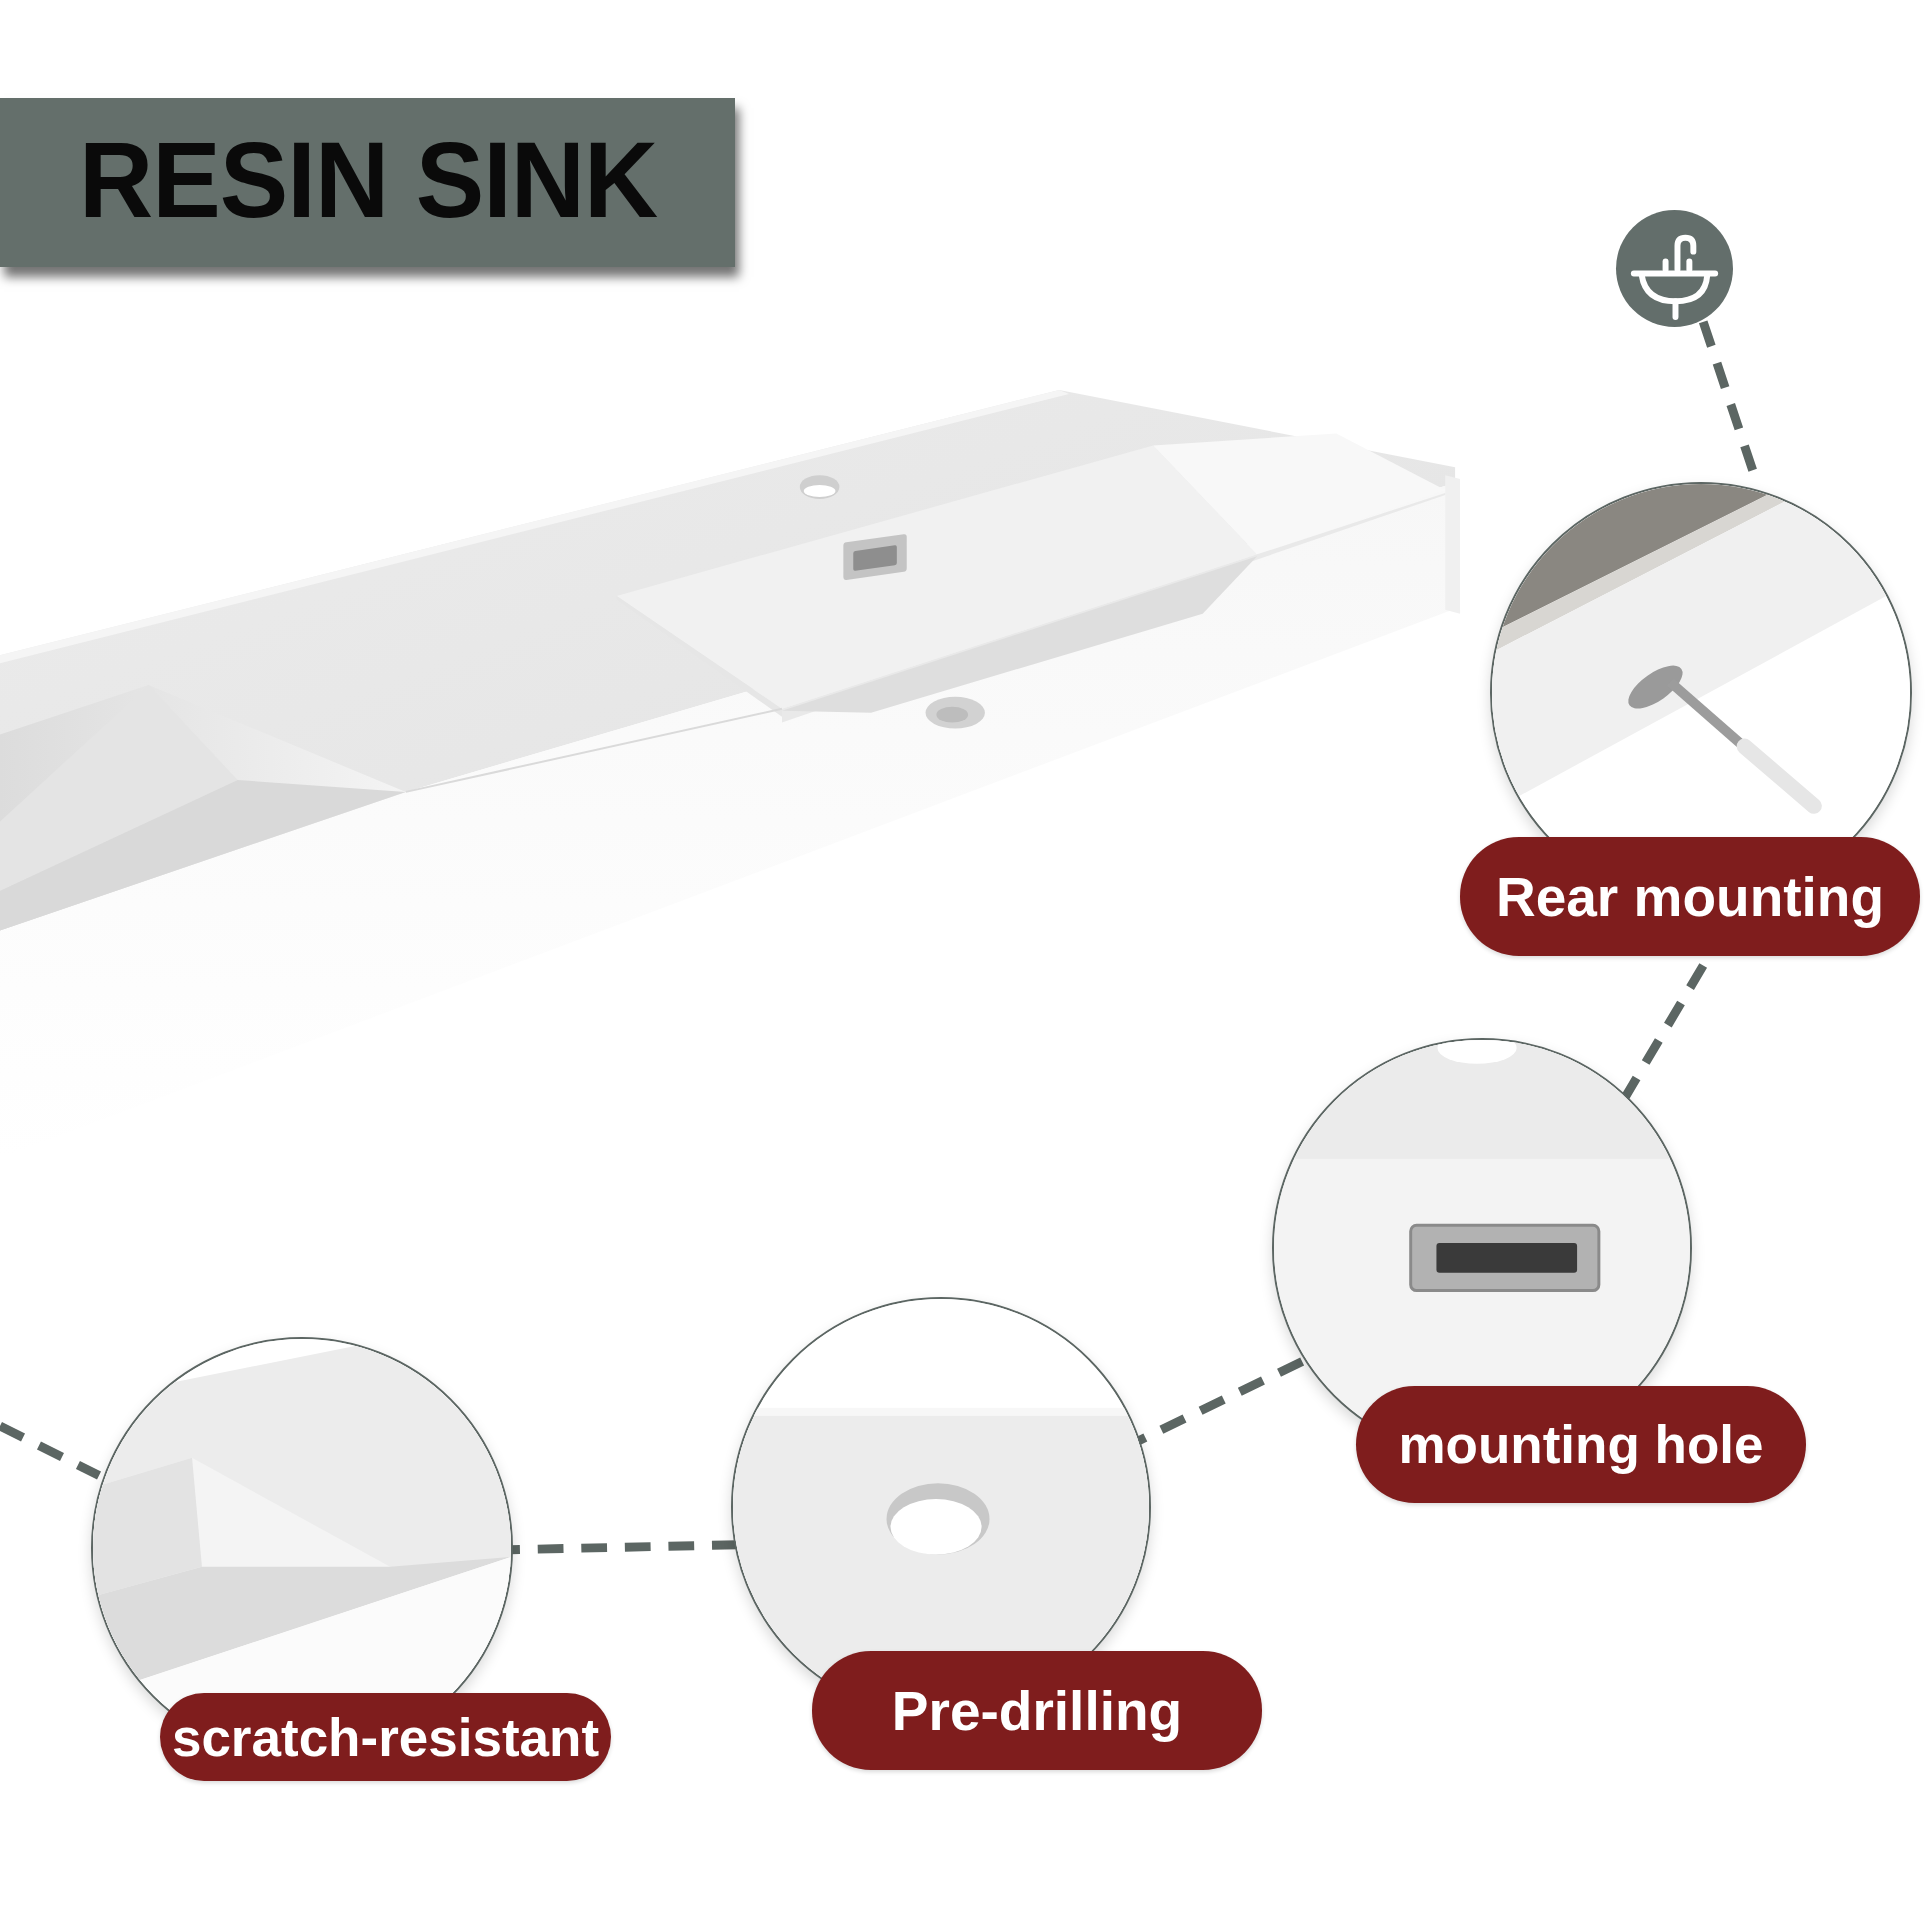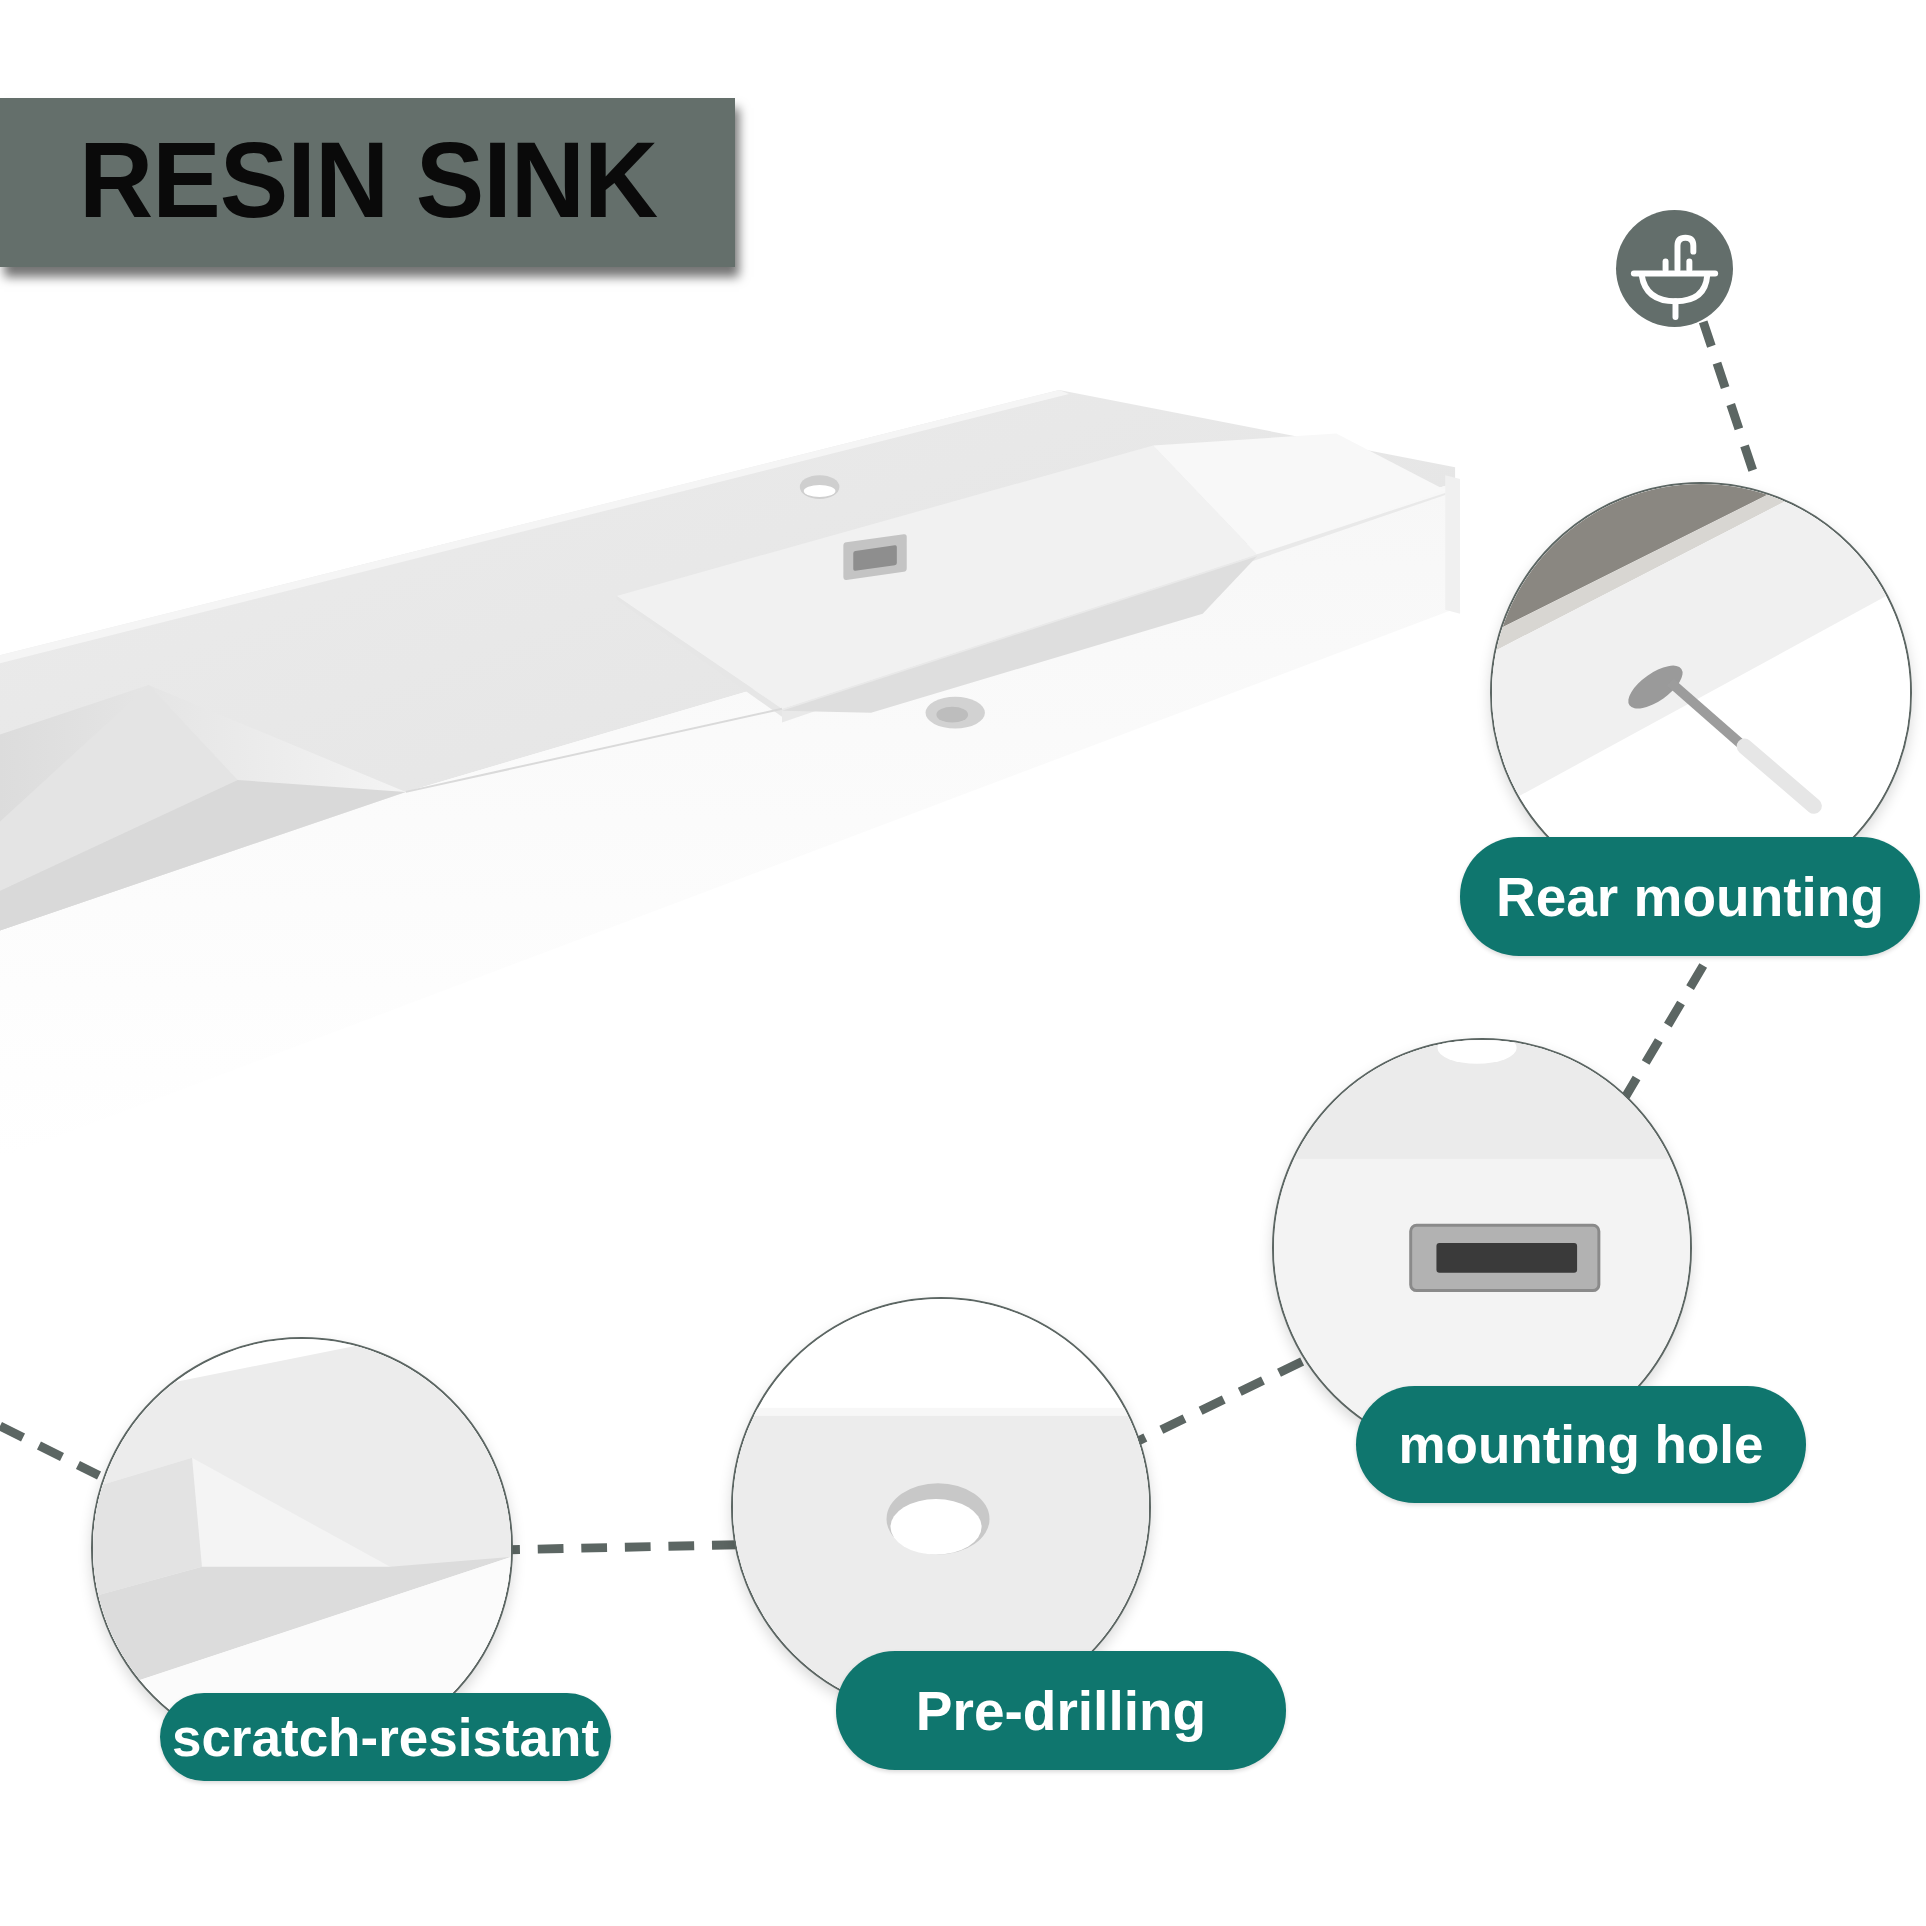--- a/index.html
+++ b/index.html
@@ -21,7 +21,7 @@
   .detail-circle svg { width: 100%; height: 100%; display: block; }
 
   
-  .pill { background: #0f766e; border-radius: 59px; color: #ffffff; display: flex; align-items: center; justify-content: center; font-weight: 700; font-family: "Liberation Sans", sans-serif; box-shadow: 0 2px 4px rgba(0,0,0,0.15); white-space: nowrap; }
+  .pill { background: #7f1d1d; border-radius: 59px; color: #ffffff; display: flex; align-items: center; justify-content: center; font-weight: 700; font-family: "Liberation Sans", sans-serif; box-shadow: 0 2px 4px rgba(0,0,0,0.15); white-space: nowrap; }
 
   .icon-badge { border-radius: 50%; background: #636e6b; }
 </style>

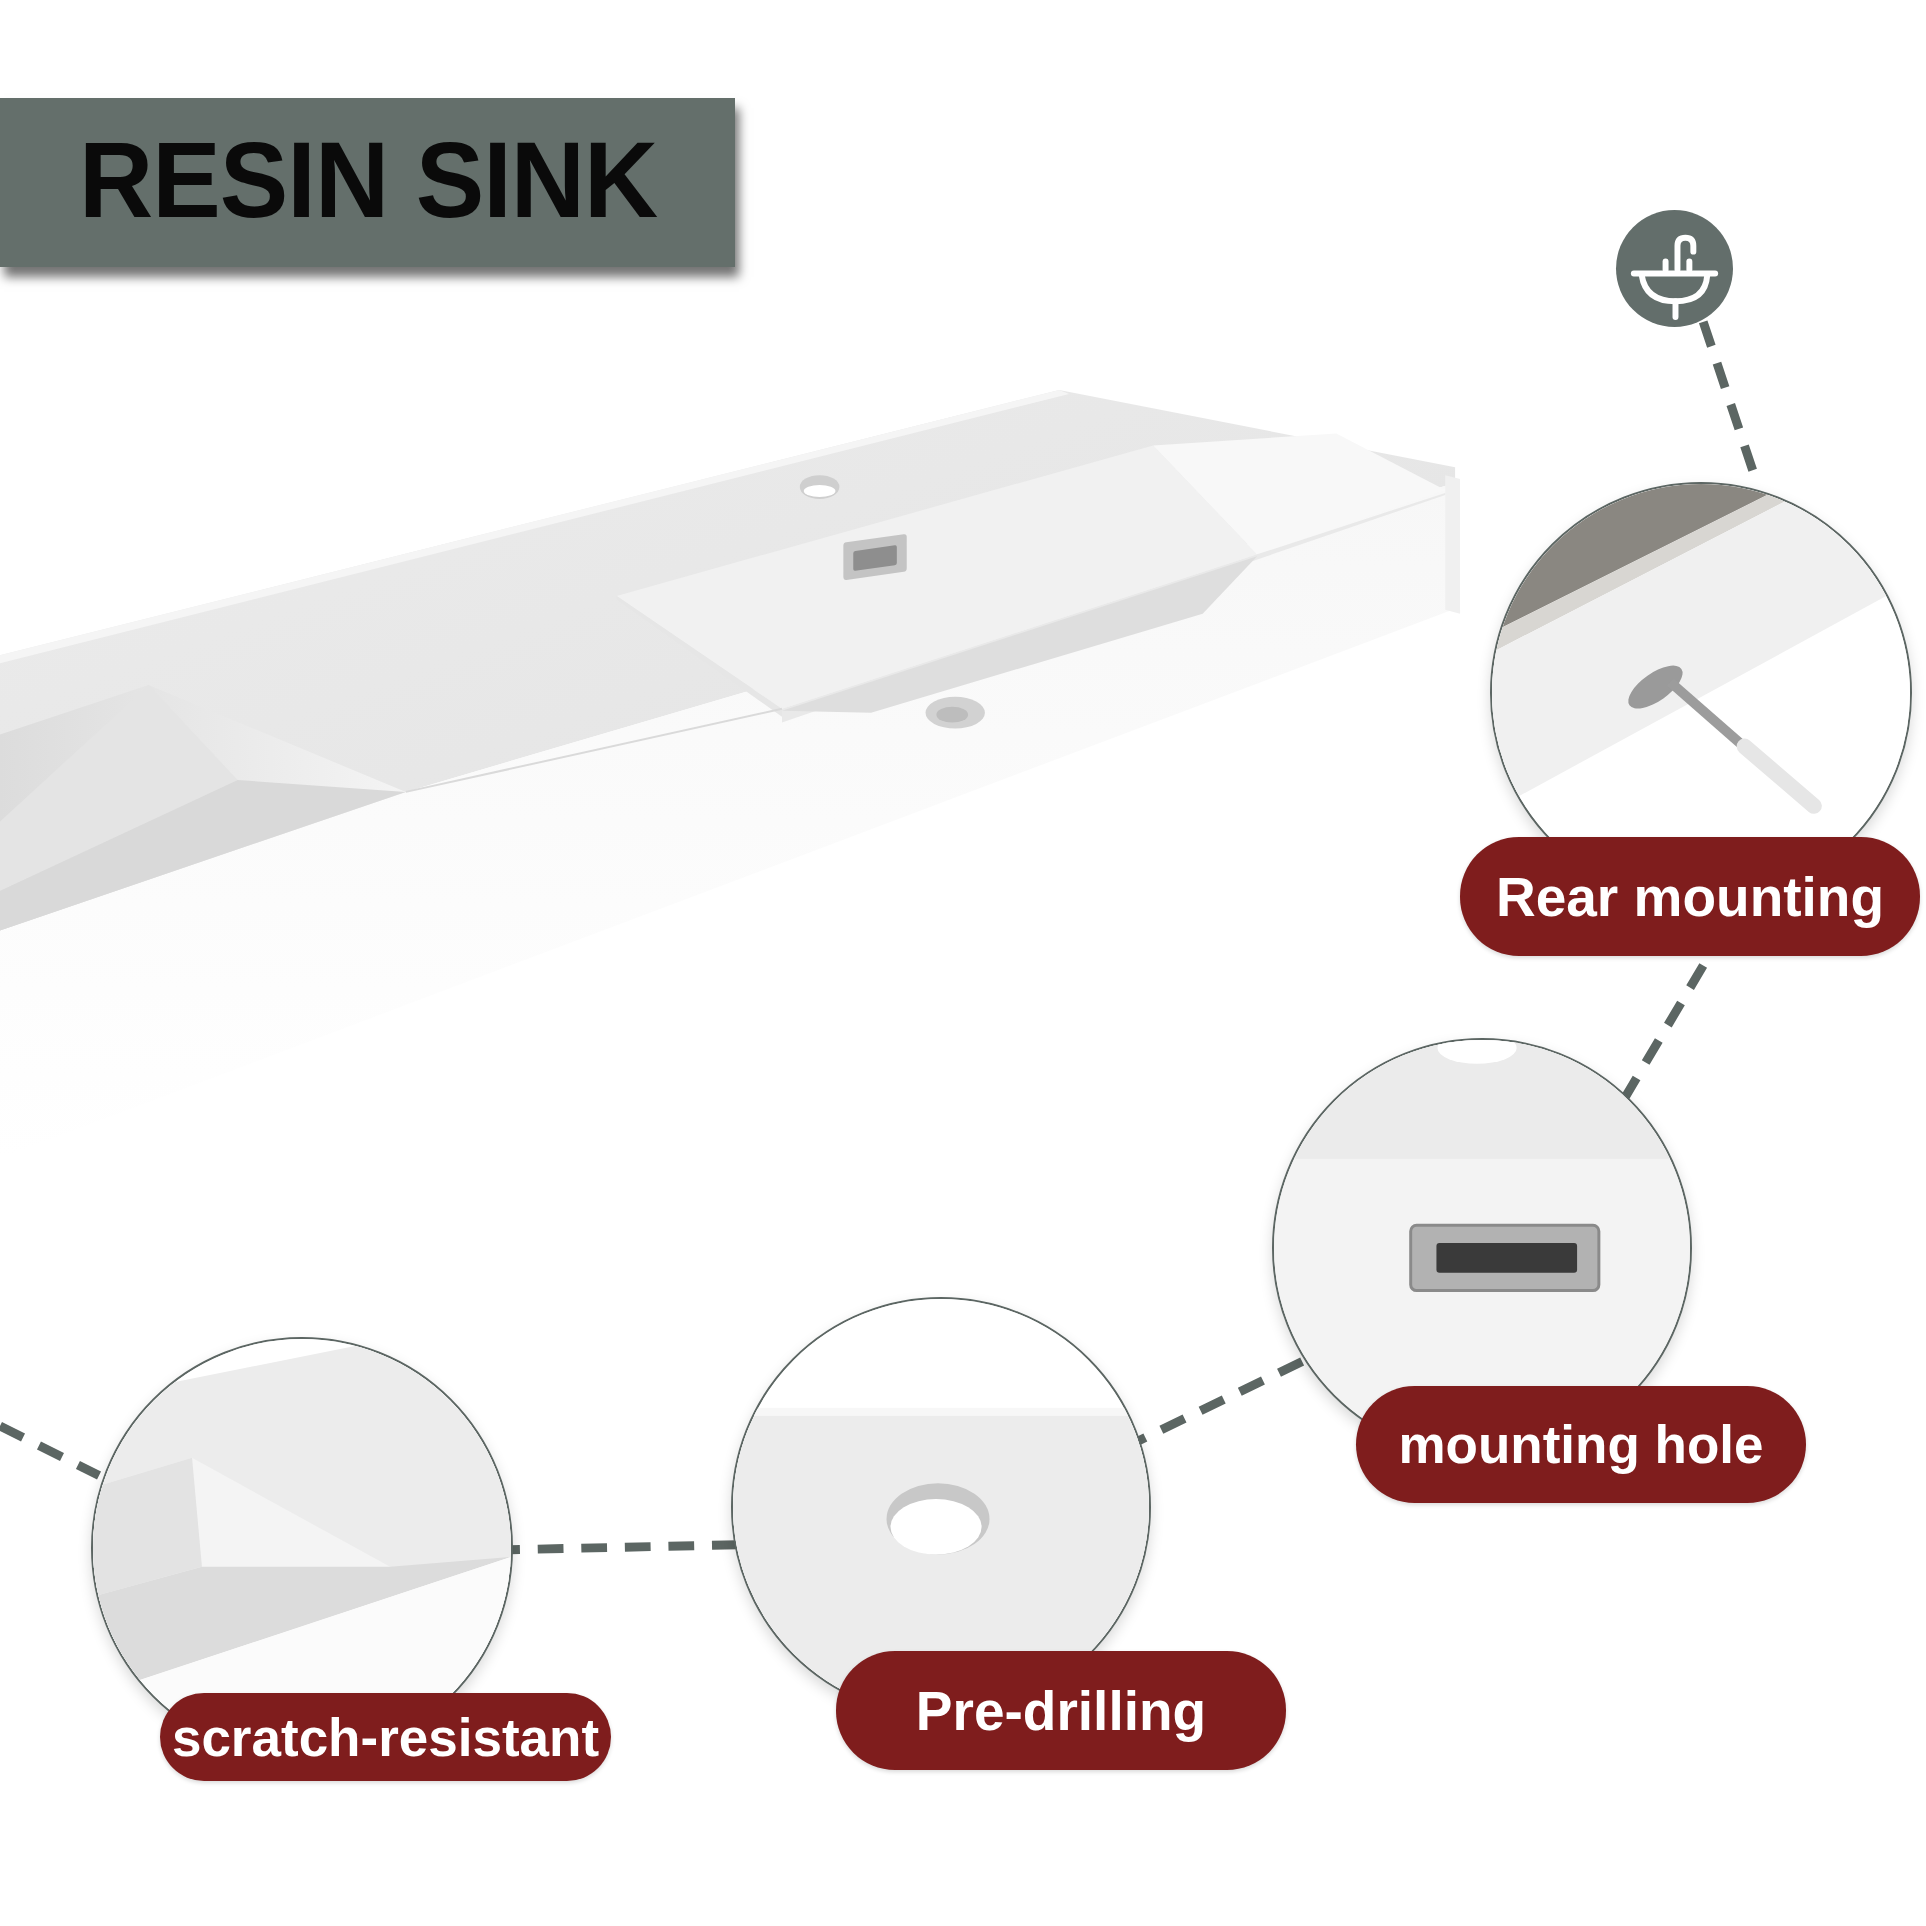--- a/index.html
+++ b/index.html
@@ -140,7 +140,7 @@
     <ellipse cx="205" cy="230" rx="46" ry="28" fill="#ffffff"></ellipse>
   </svg>
 </div>
-<div class="abs pill" style="left:836px; top:1651px; width:450px; height:119px; font-size:55px;">Pre-drilling</div>
+<div class="abs pill" style="left:812px; top:1651px; width:450px; height:119px; font-size:55px;">Pre-drilling</div>
 
 <div class="abs detail-circle" style="left:91px; top:1337px; width:418px; height:418px;">
   <svg viewBox="0 0 422 422" xmlns="http://www.w3.org/2000/svg">

